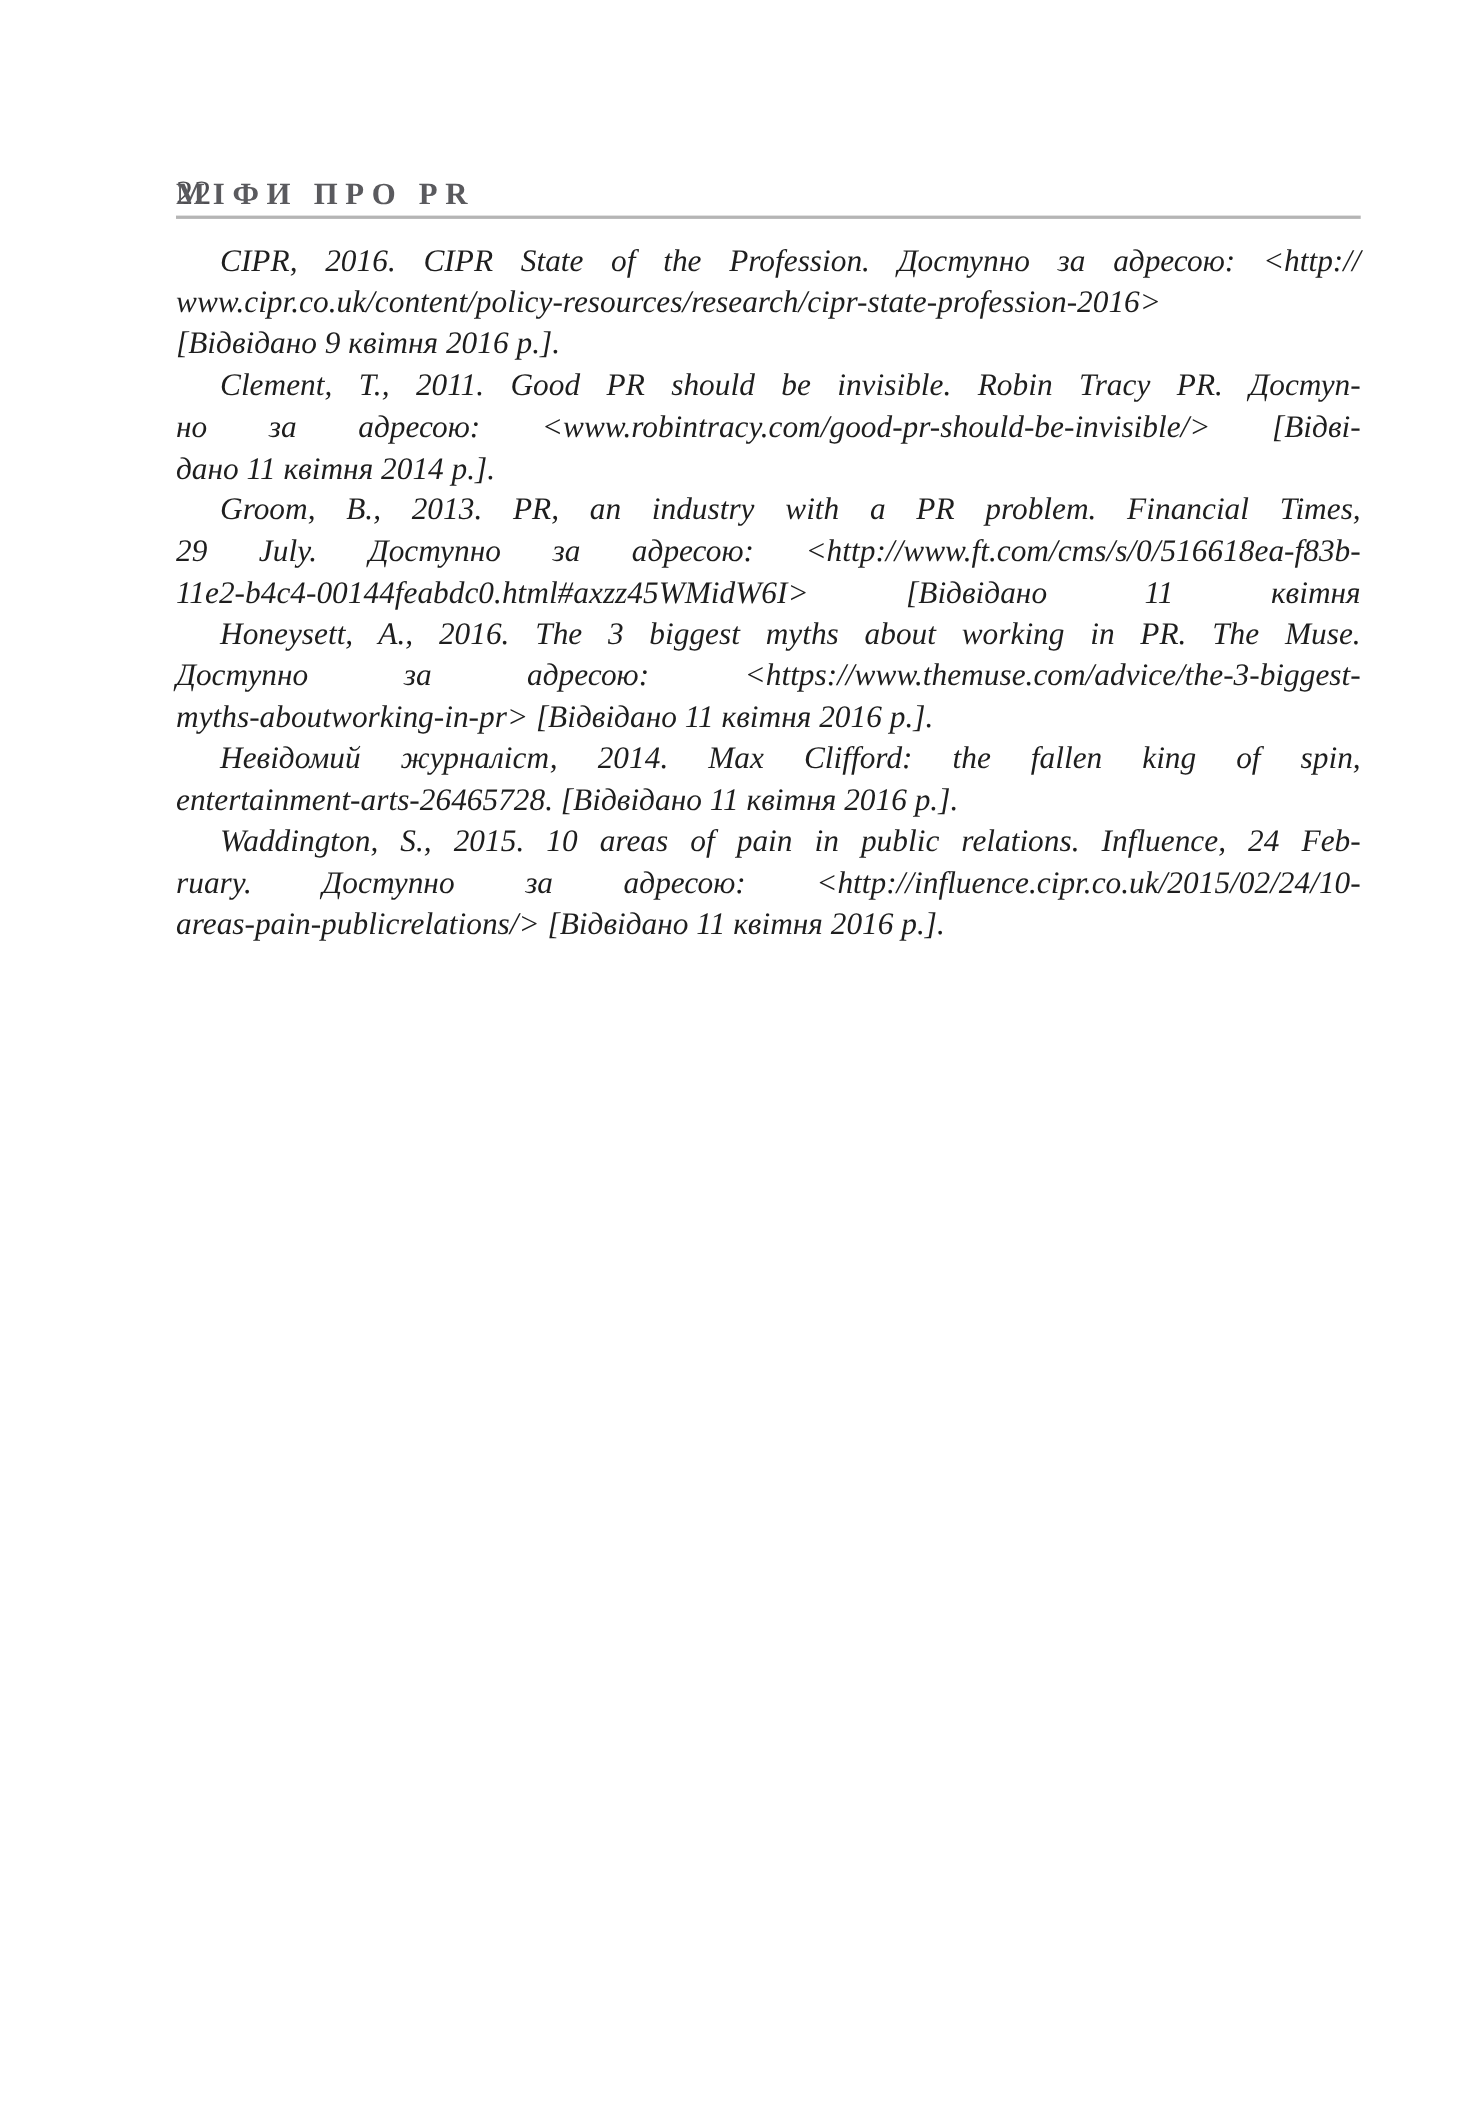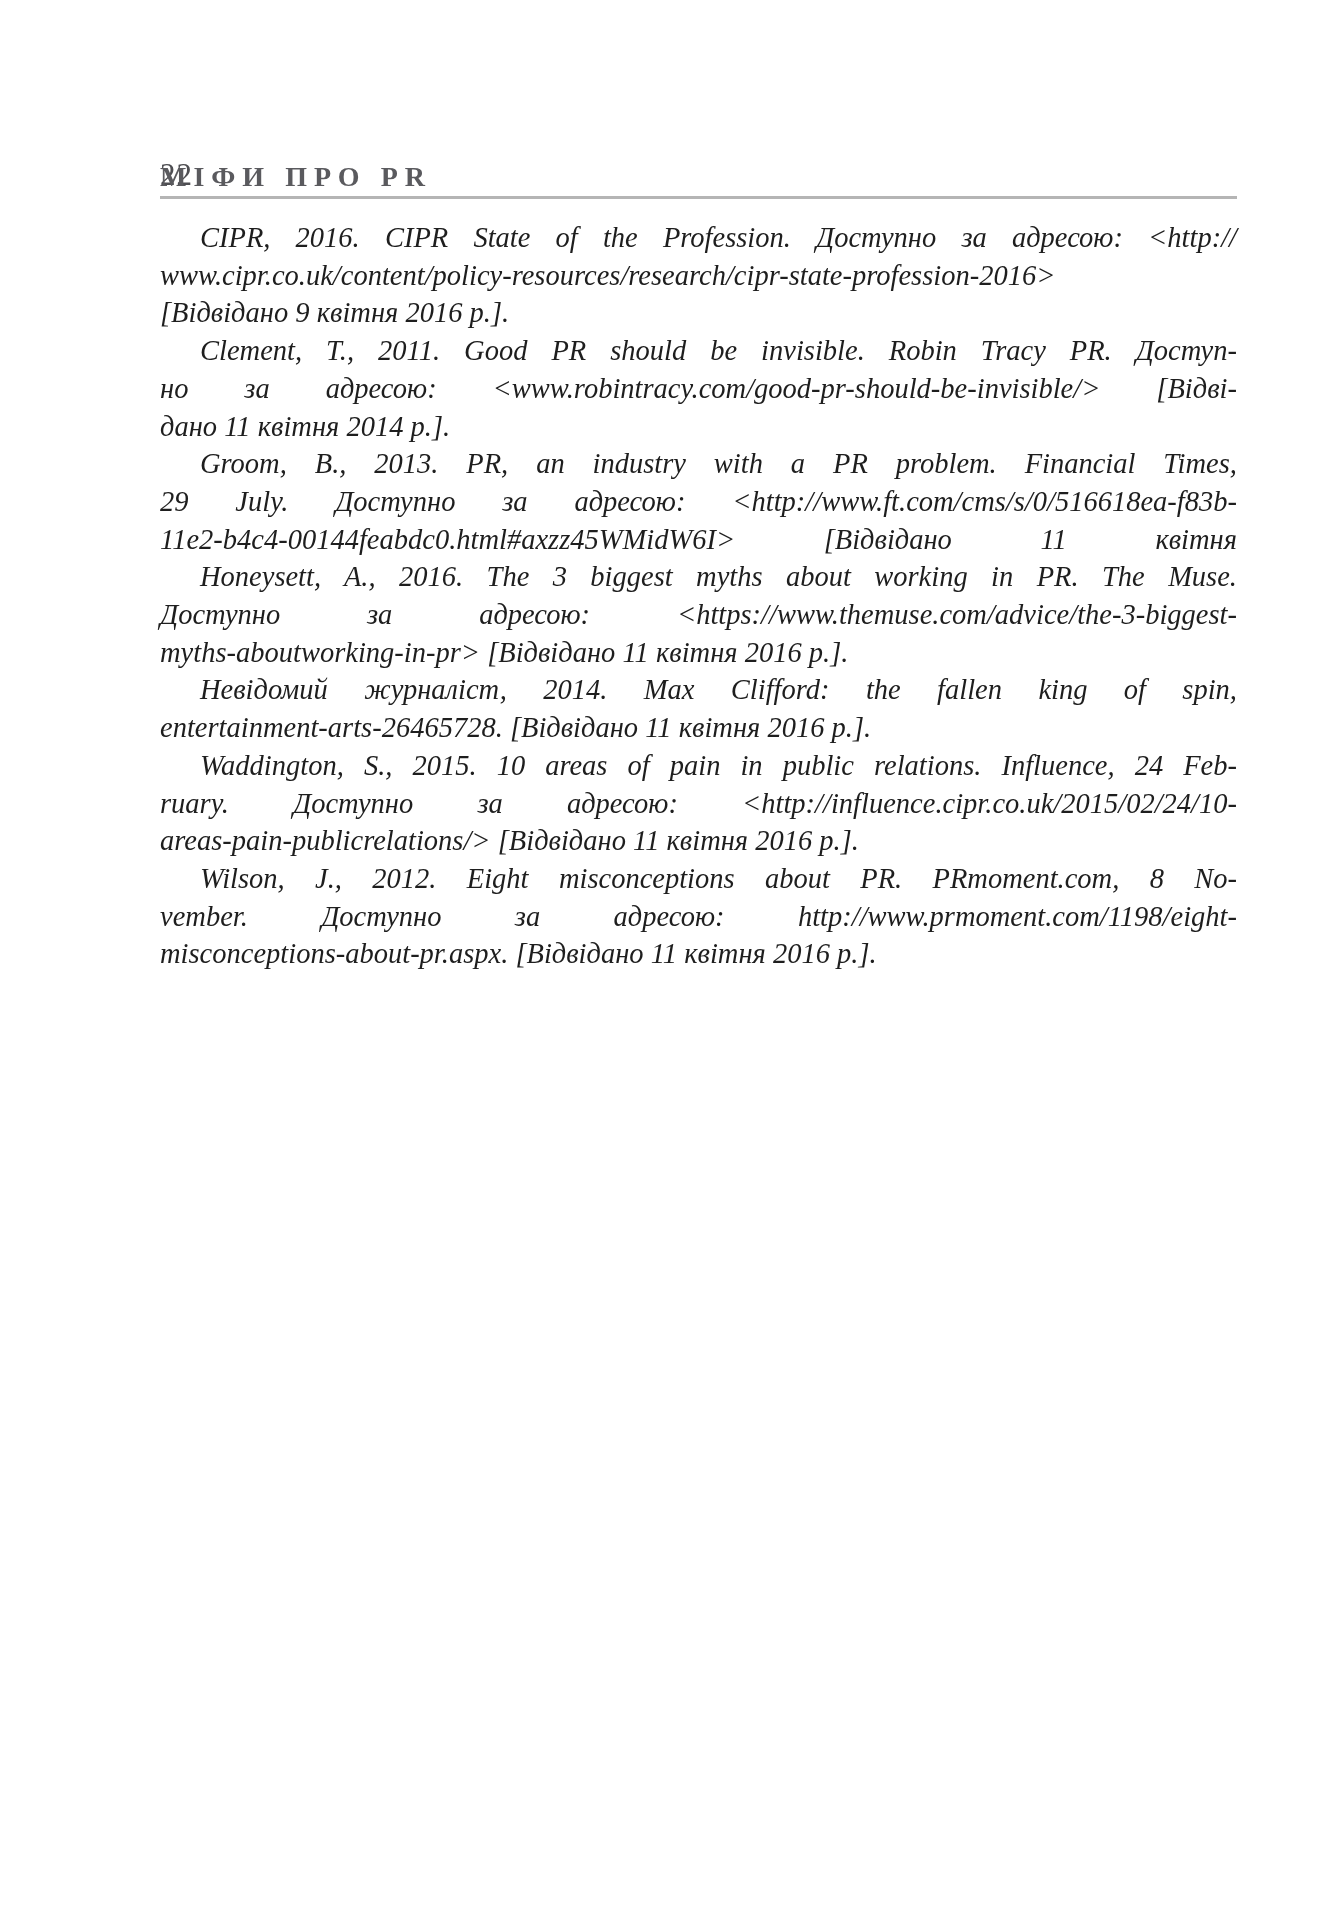--- a/index.html
+++ b/index.html
@@ -118,11 +118,6 @@
       <div class="line last">areas-pain-publicrelations/&gt; [Відвідано 11 квітня 2016 р.].</div>
     </div>
 
-    <div class="ref">
-      <div class="line first">Wilson, J., 2012. Eight misconceptions about PR. PRmoment.com, 8 No-</div>
-      <div class="line">vember. Доступно за адресою: http://www.prmoment.com/1198/eight-</div>
-      <div class="line last">misconceptions-about-pr.aspx. [Відвідано 11 квітня 2016 р.].</div>
-    </div>
 
   </div>
 </div>

